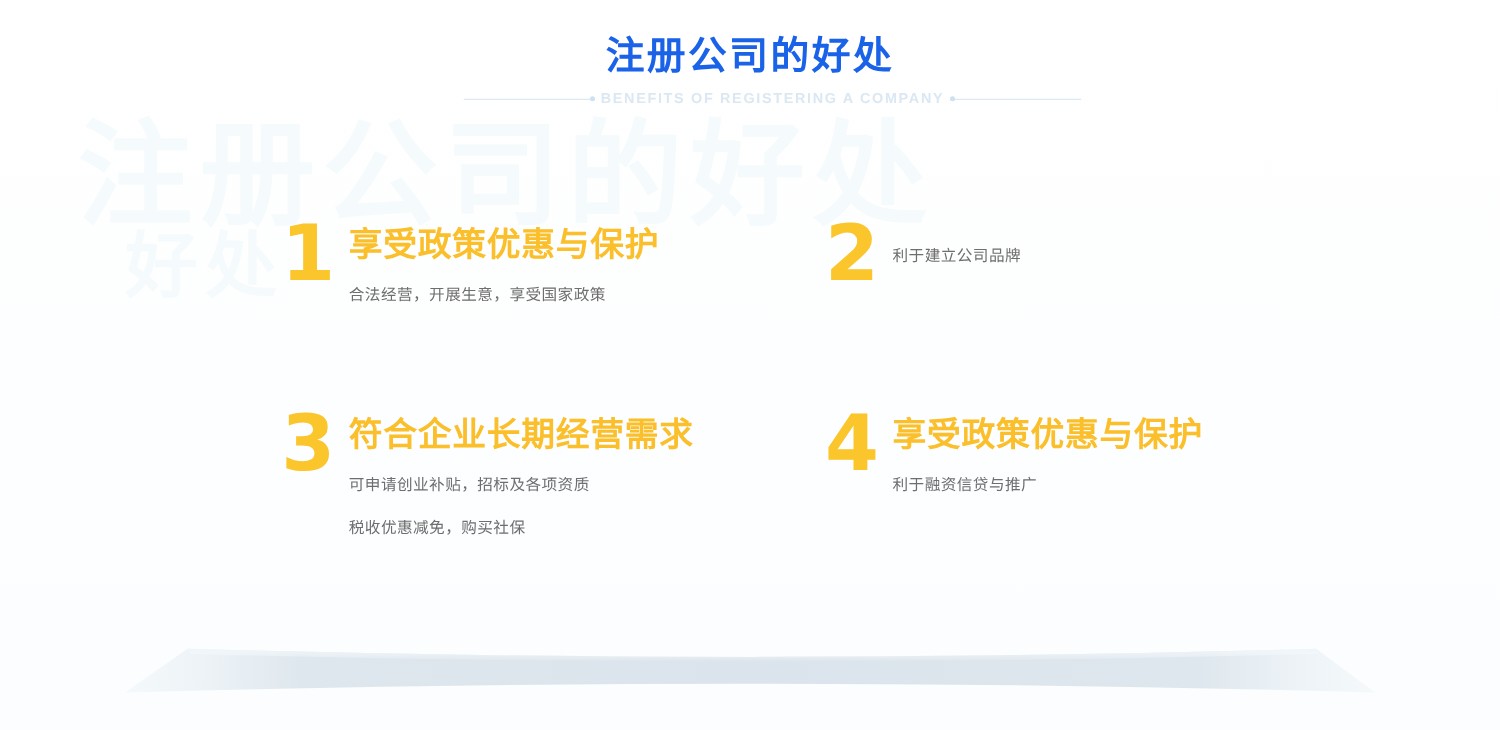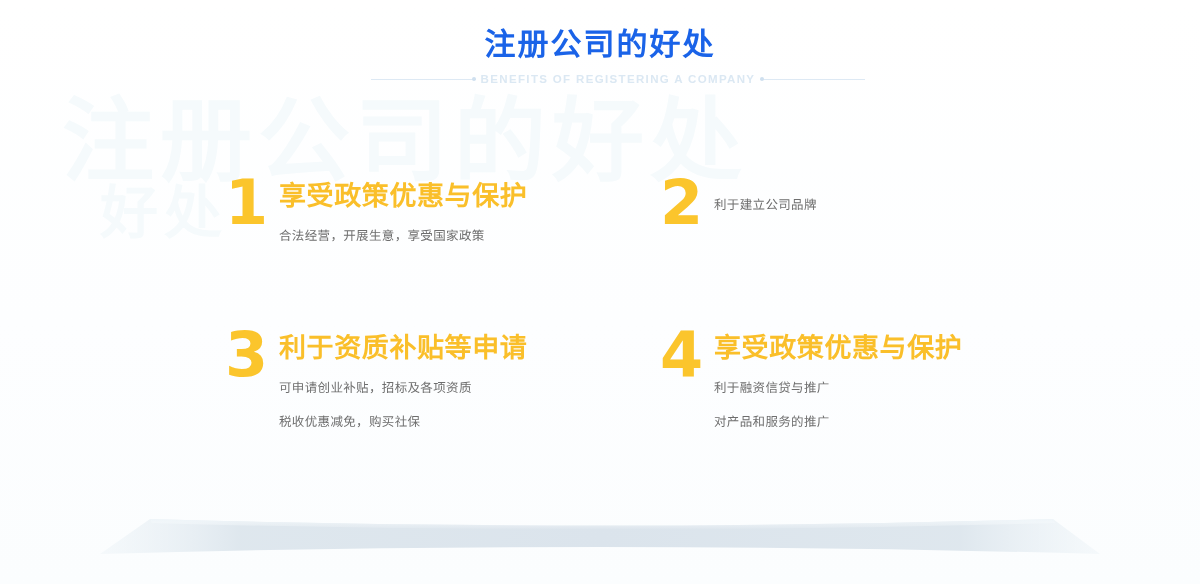--- a/index.html
+++ b/index.html
@@ -209,7 +209,7 @@
     <div class="item">
       <div class="num">3</div>
       <div class="body-col">
-        <div class="item-title">利于资质补贴等申请</div>
+        <div class="item-title">符合企业长期经营需求</div>
         <div class="item-line">可申请创业补贴，招标及各项资质</div>
         <div class="item-line">税收优惠减免，购买社保</div>
       </div>

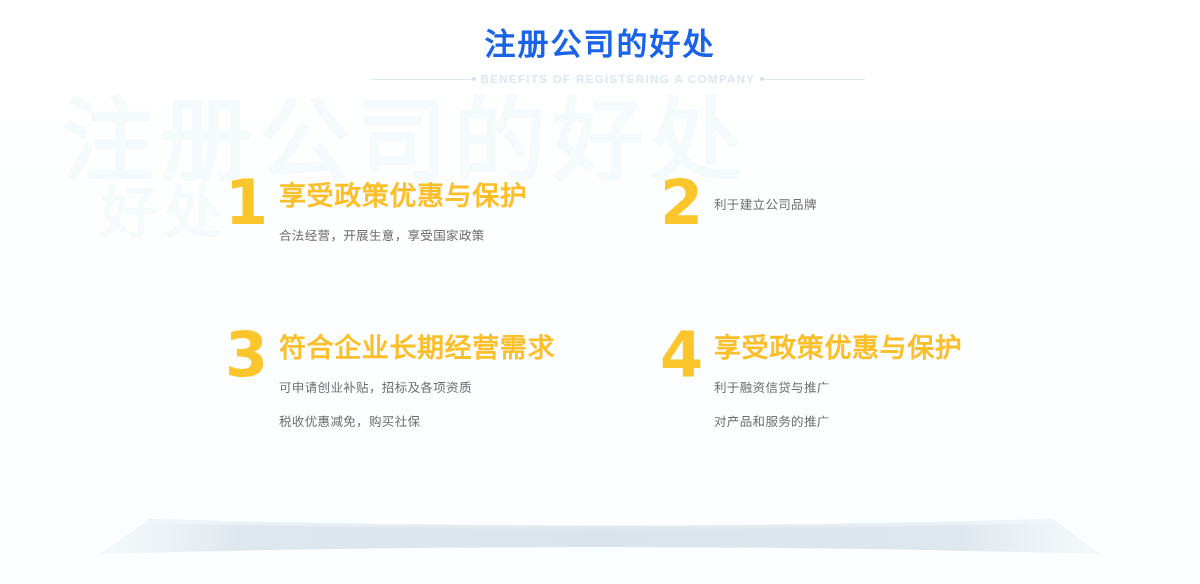--- a/index.html
+++ b/index.html
@@ -220,7 +220,6 @@
       <div class="body-col">
         <div class="item-title">享受政策优惠与保护</div>
         <div class="item-line">利于融资信贷与推广</div>
-        <div class="item-line">对产品和服务的推广</div>
       </div>
     </div>
 

